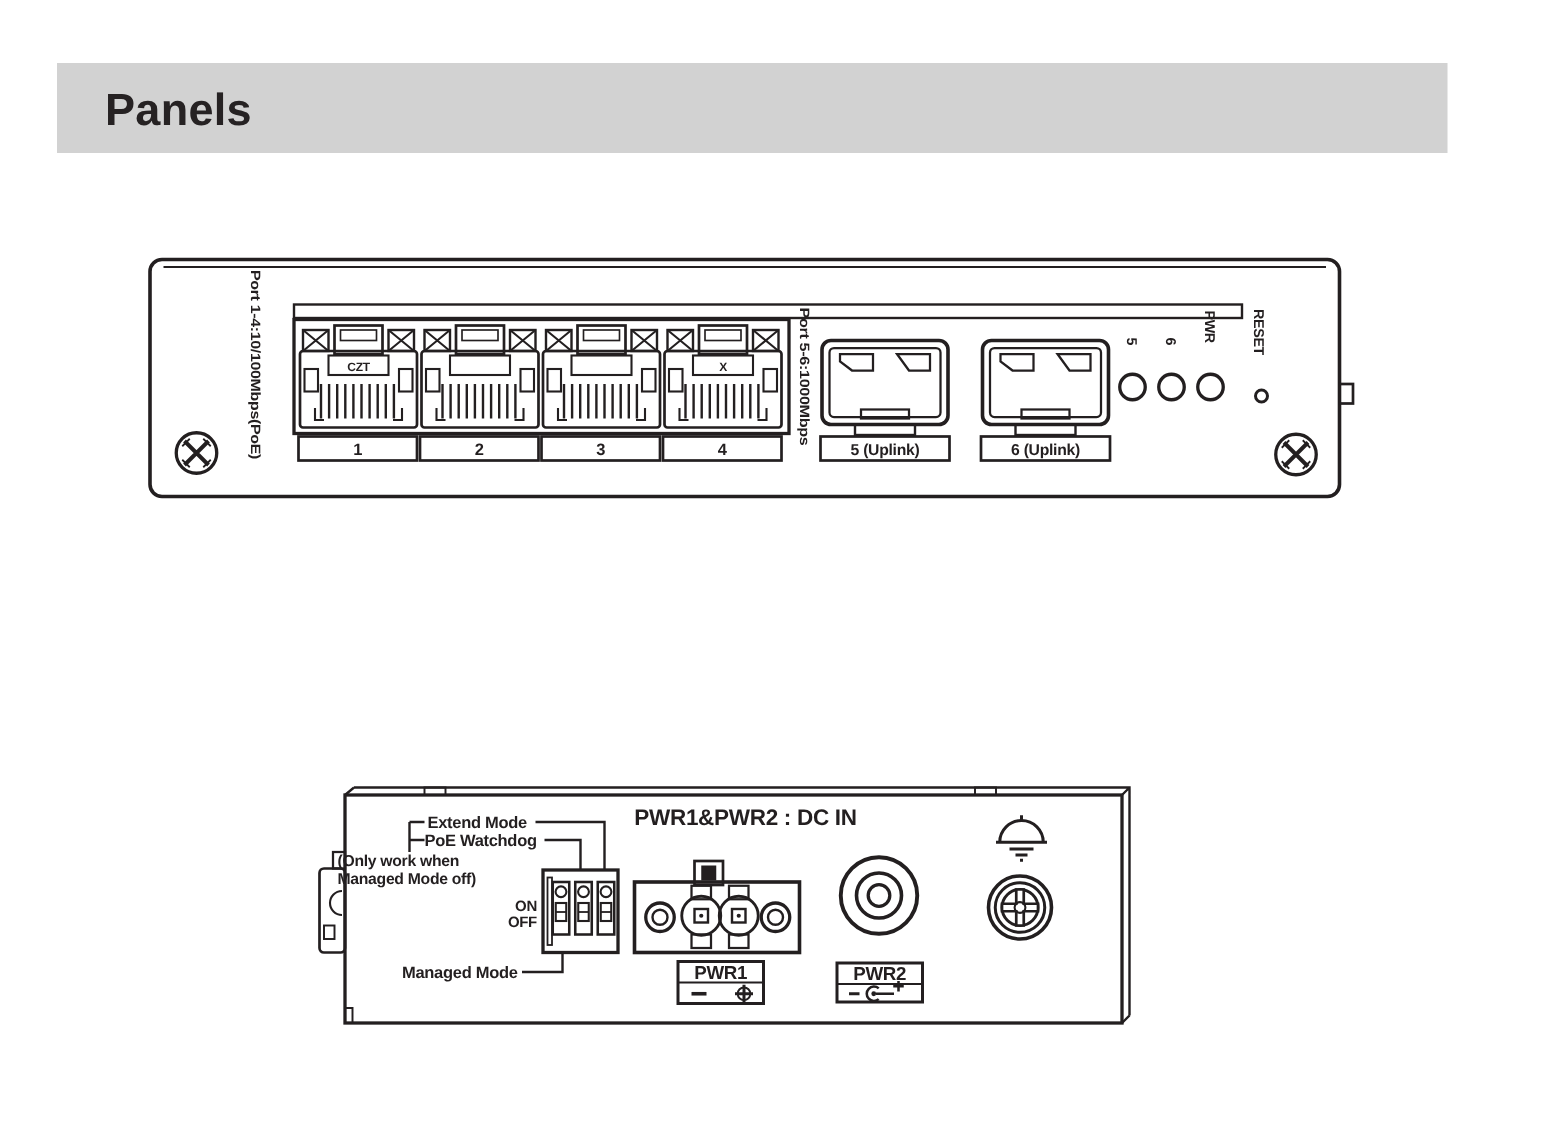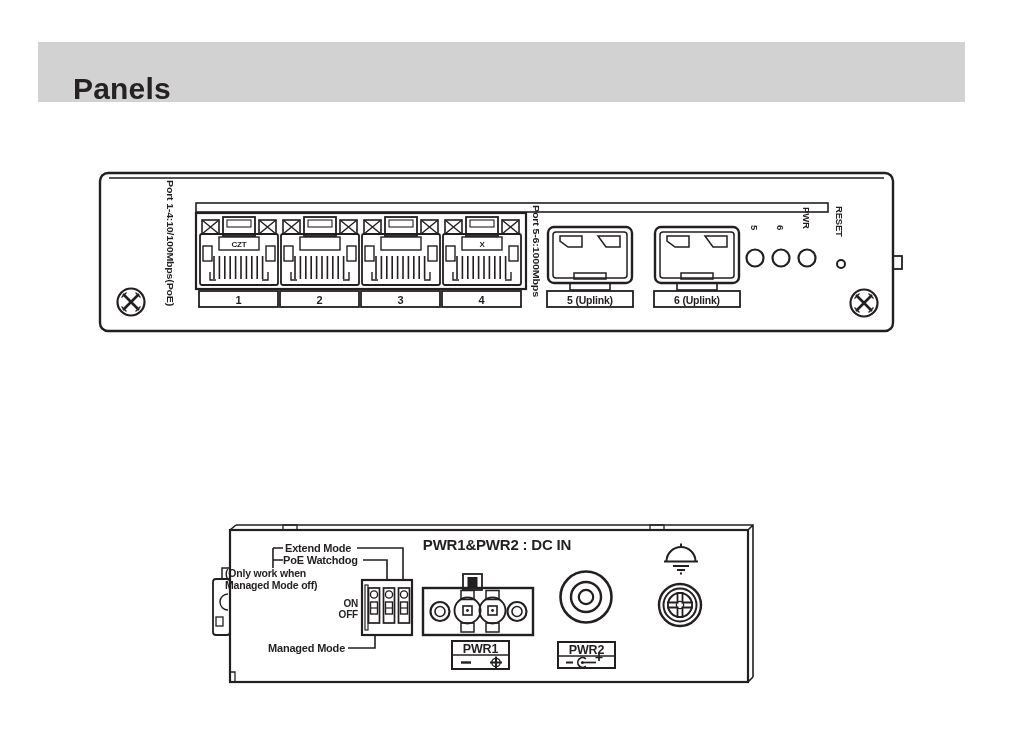--- a/index.html
+++ b/index.html
@@ -6,7 +6,7 @@
   .page{position:relative;width:1036px;height:751px;background:#ffffff;overflow:hidden;
         font-family:"Liberation Sans",sans-serif;}
   .header-bar{position:absolute;left:38px;top:42px;width:927px;height:60px;background:#d2d2d2;}
-  .header-bar h1{margin:15px;padding:15px 0 0 20px;font-size:30px;font-weight:700;color:#262223;letter-spacing:.2px;
+  .header-bar h1{margin:0;padding:15px 0 0 32px;font-size:30px;font-weight:700;color:#262223;letter-spacing:.2px;
                  font-family:"Liberation Sans",sans-serif;}
   svg{position:absolute;overflow:visible;}
   svg text{font-family:"Liberation Sans",sans-serif;font-weight:700;fill:#231f20;letter-spacing:-.2px;}

